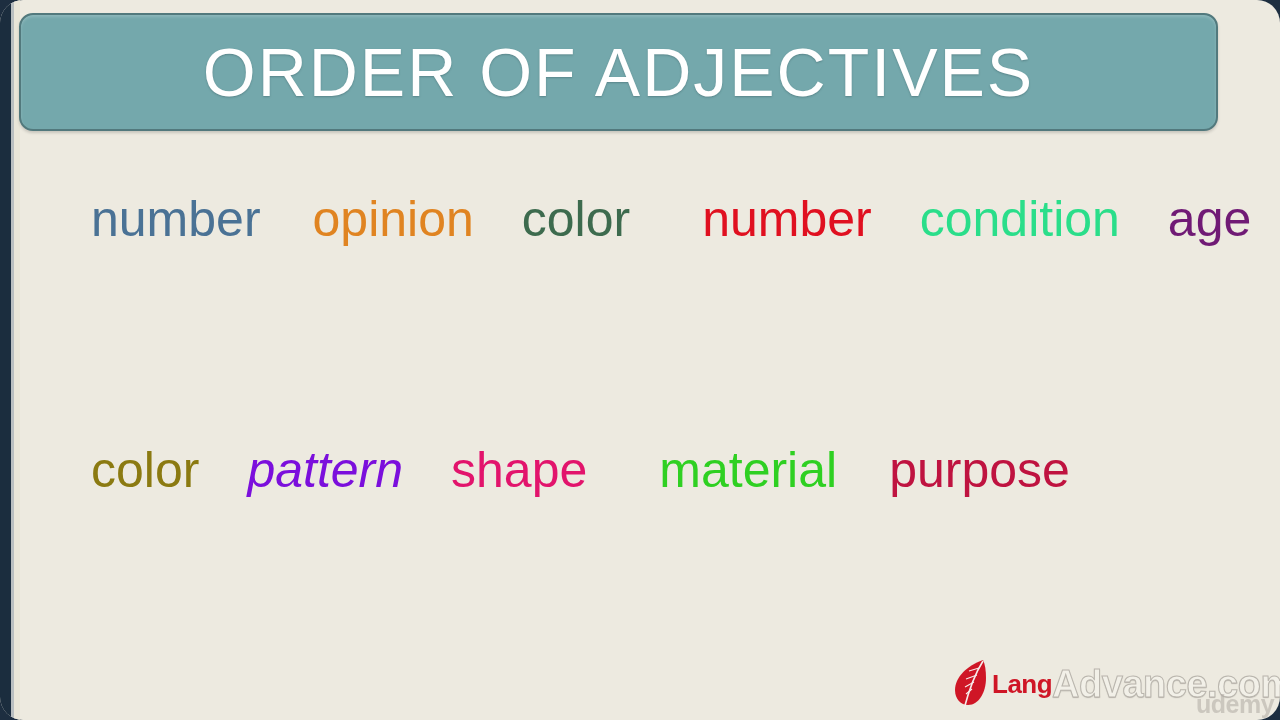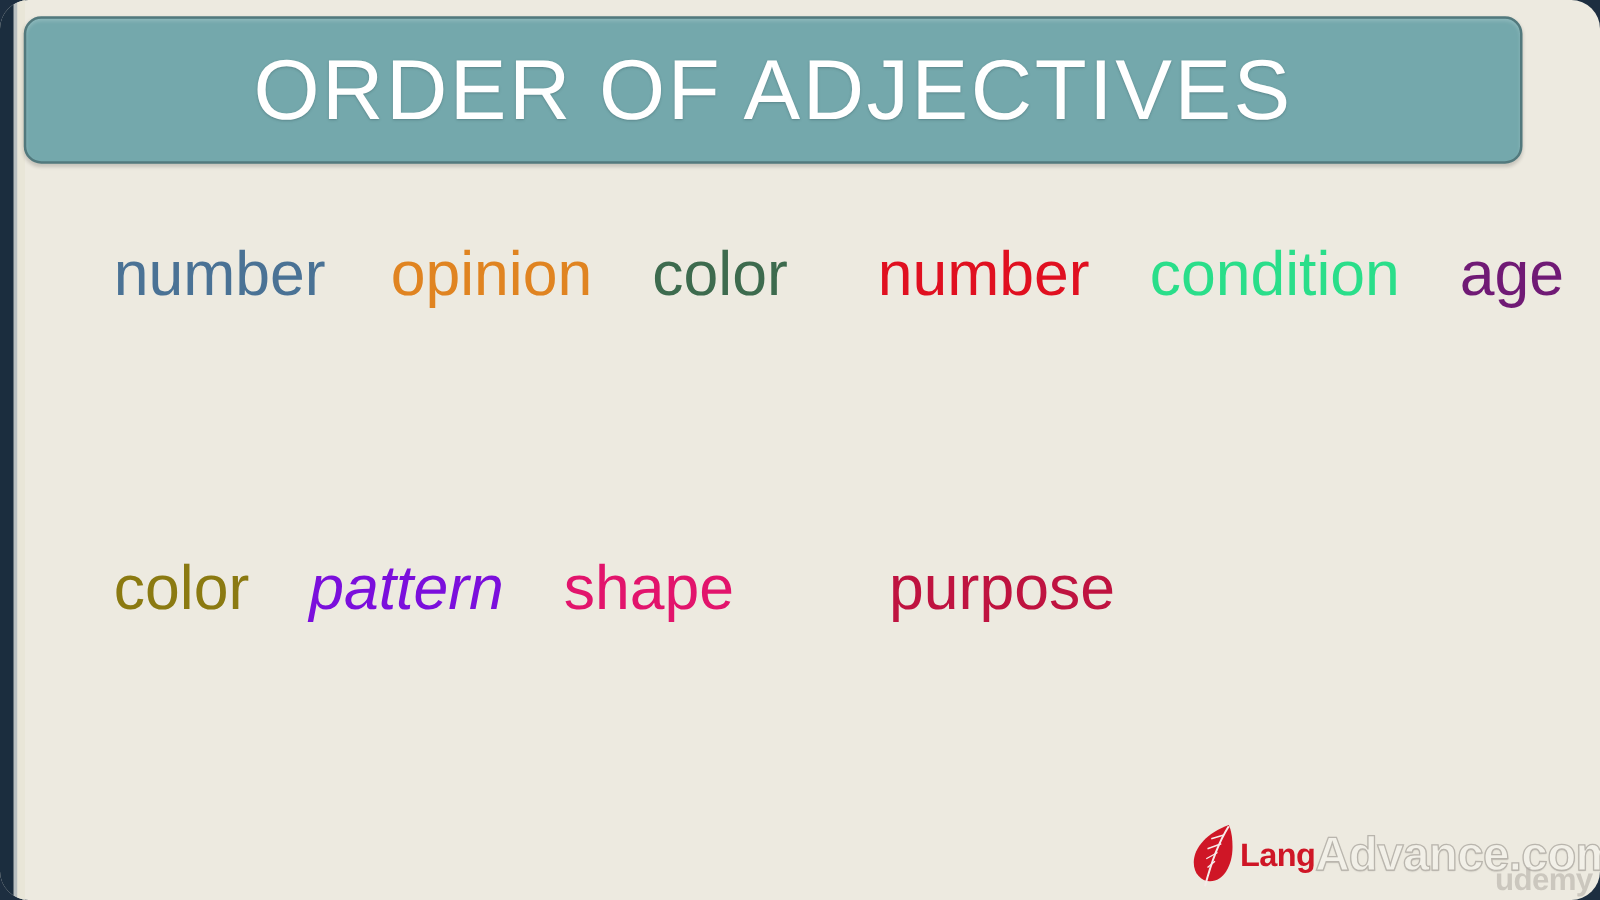--- a/index.html
+++ b/index.html
@@ -172,6 +172,7 @@
       <span class="gap-sm"></span>
       <span class="word" style="color: rgb(226, 20, 108);">shape</span>
       <span class="gap-lg"></span>
+      <span class="word" style="color: rgb(47, 208, 34);">material</span>
       <span class="gap-md"></span>
       <span class="word" style="color: rgb(191, 19, 64); text-align: right;">purpose</span>
     </div>

